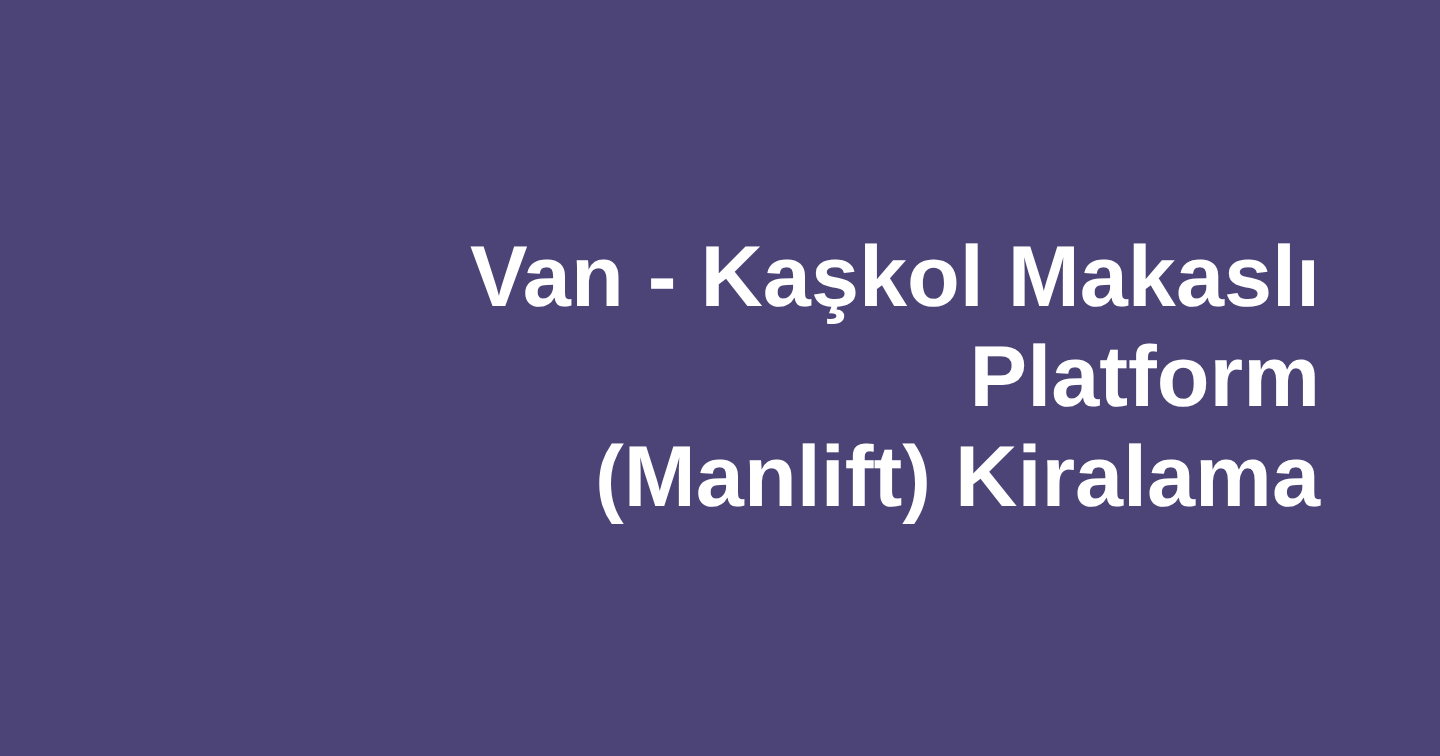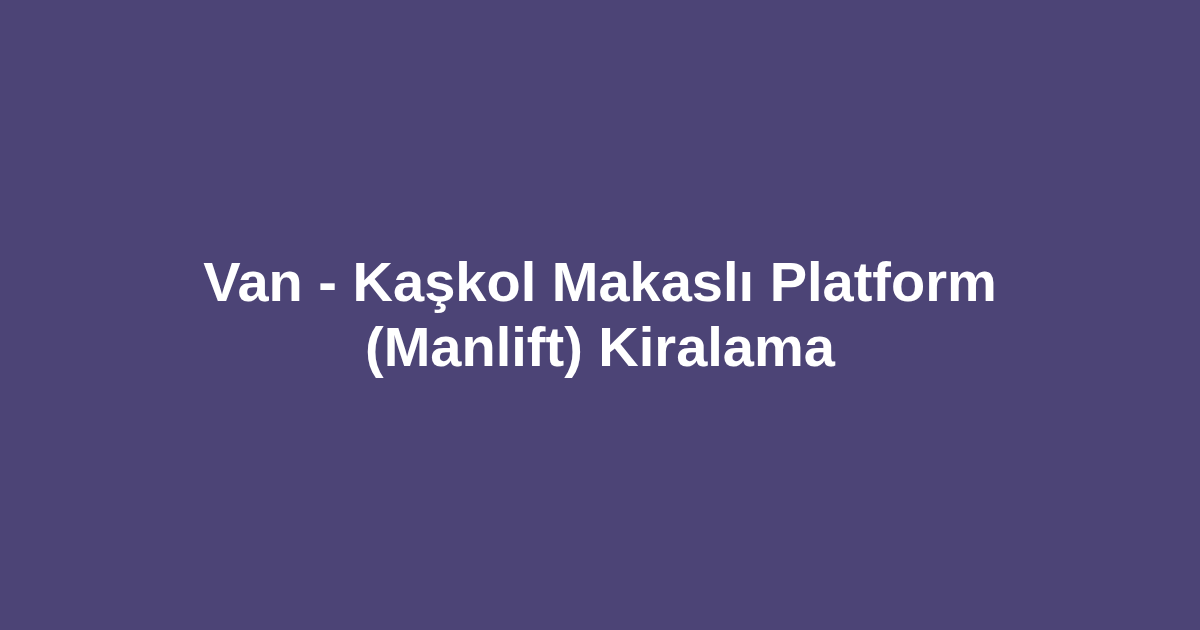--- a/index.html
+++ b/index.html
@@ -41,12 +41,12 @@
   .og-card__title {
     margin: 0;
     font-family: "Liberation Sans", sans-serif;
-    font-size: 56px;
+    font-size: 72px;
     font-weight: bold;
     line-height: 1.16;
     letter-spacing: 0;
     color: #ffffff;
-    text-align: center;
+    text-align: right;
     white-space: pre-line;   
     word-break: normal;
     text-rendering: optimizeLegibility;

